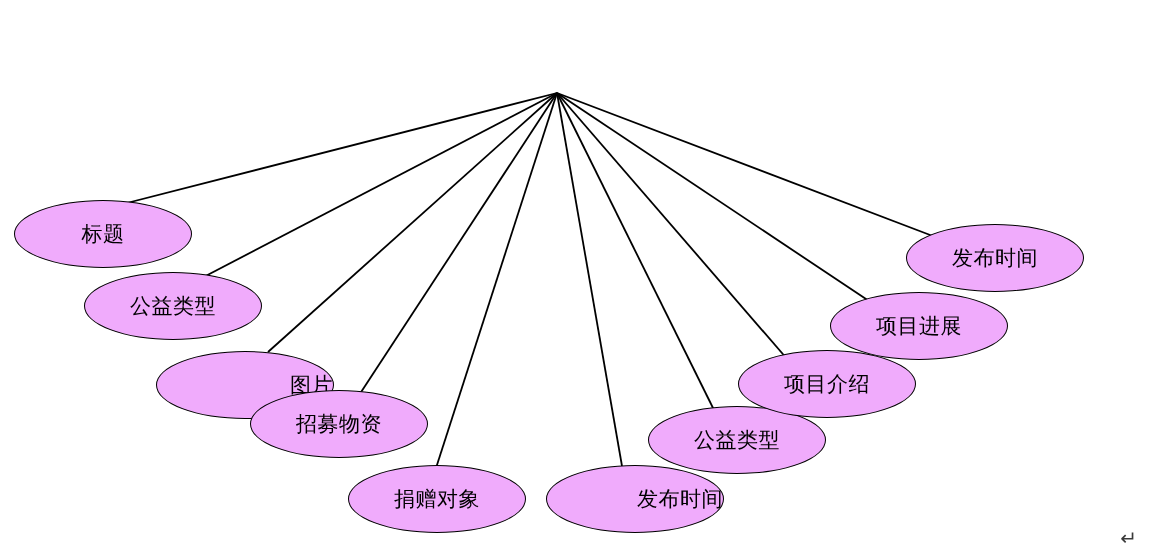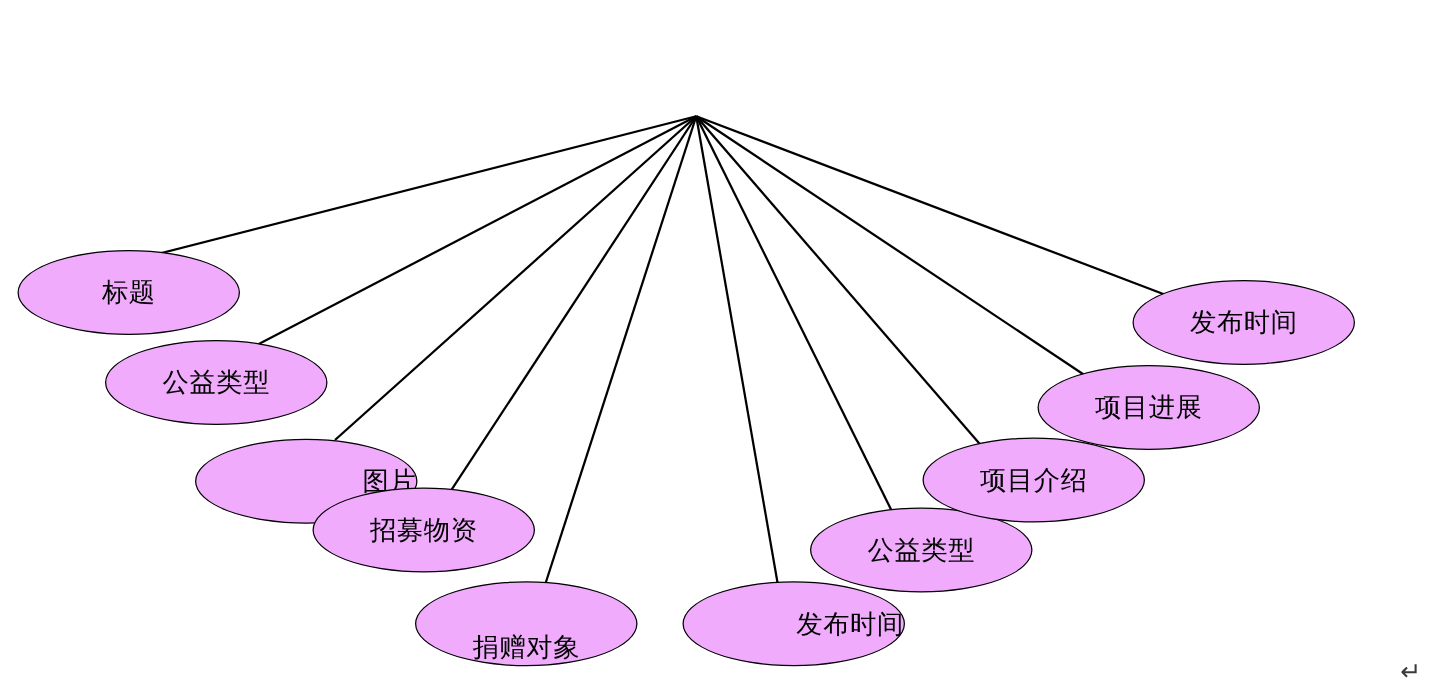--- a/index.html
+++ b/index.html
@@ -86,7 +86,7 @@
       <div class="node node-leaf" style="left: 250px; top: 390px; width: 178px; height: 68px;">
         <span>招募物资</span>
       </div>
-      <div class="node node-leaf" style="left: 332px; top: 465px; width: 178px; height: 68px; align-items: flex-end;">
+      <div class="node node-leaf" style="left: 348px; top: 465px; width: 178px; height: 68px;">
         <span>捐赠对象</span>
       </div>
       <div class="node node-leaf" style="left: 546px; top: 465px; width: 178px; height: 68px; justify-content: flex-end;">

